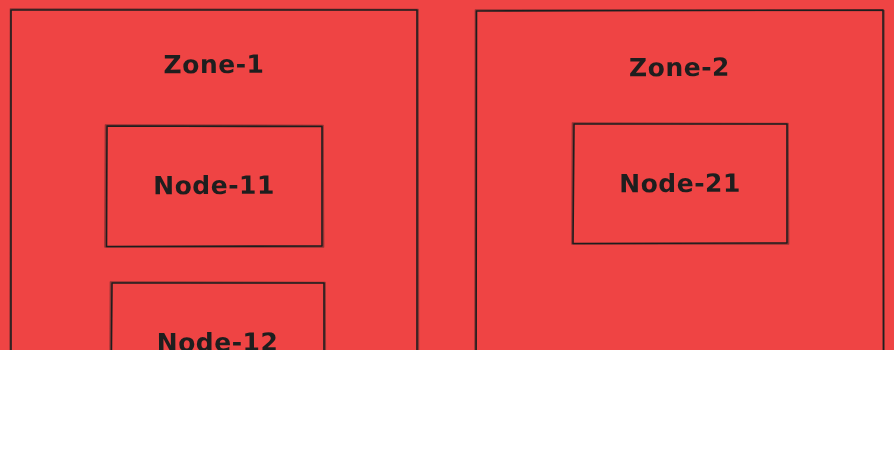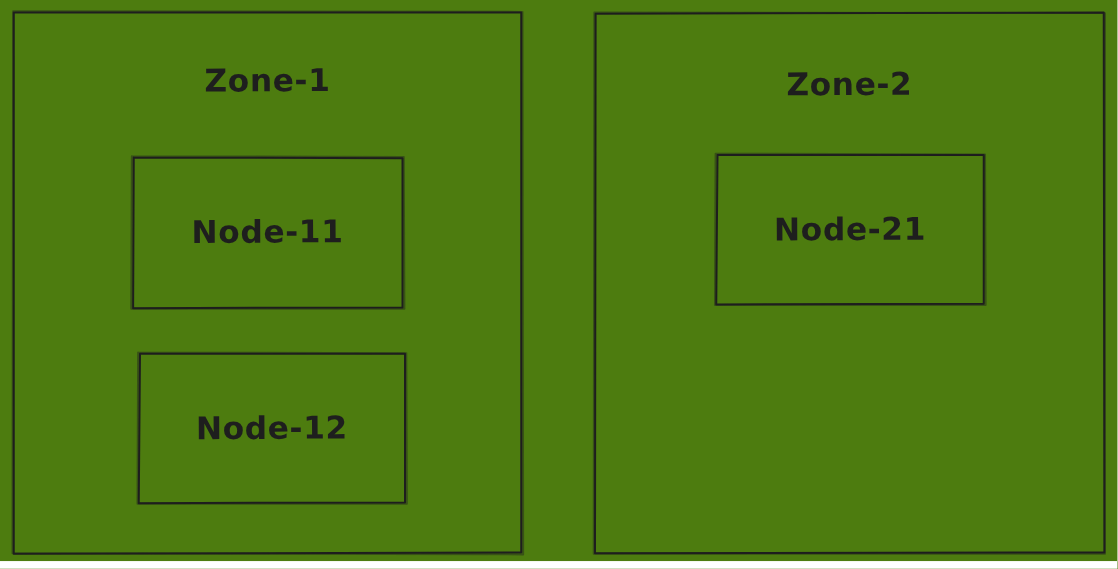--- a/index.html
+++ b/index.html
@@ -10,8 +10,8 @@
   .canvas {
     position: relative;
     width: 894px;
-    height: 449px;
-    background: #4d7c0f;
+    height: 350px;
+    background: #ef4444;
     font-family: "DejaVu Sans", sans-serif;
     overflow: hidden;
   }

